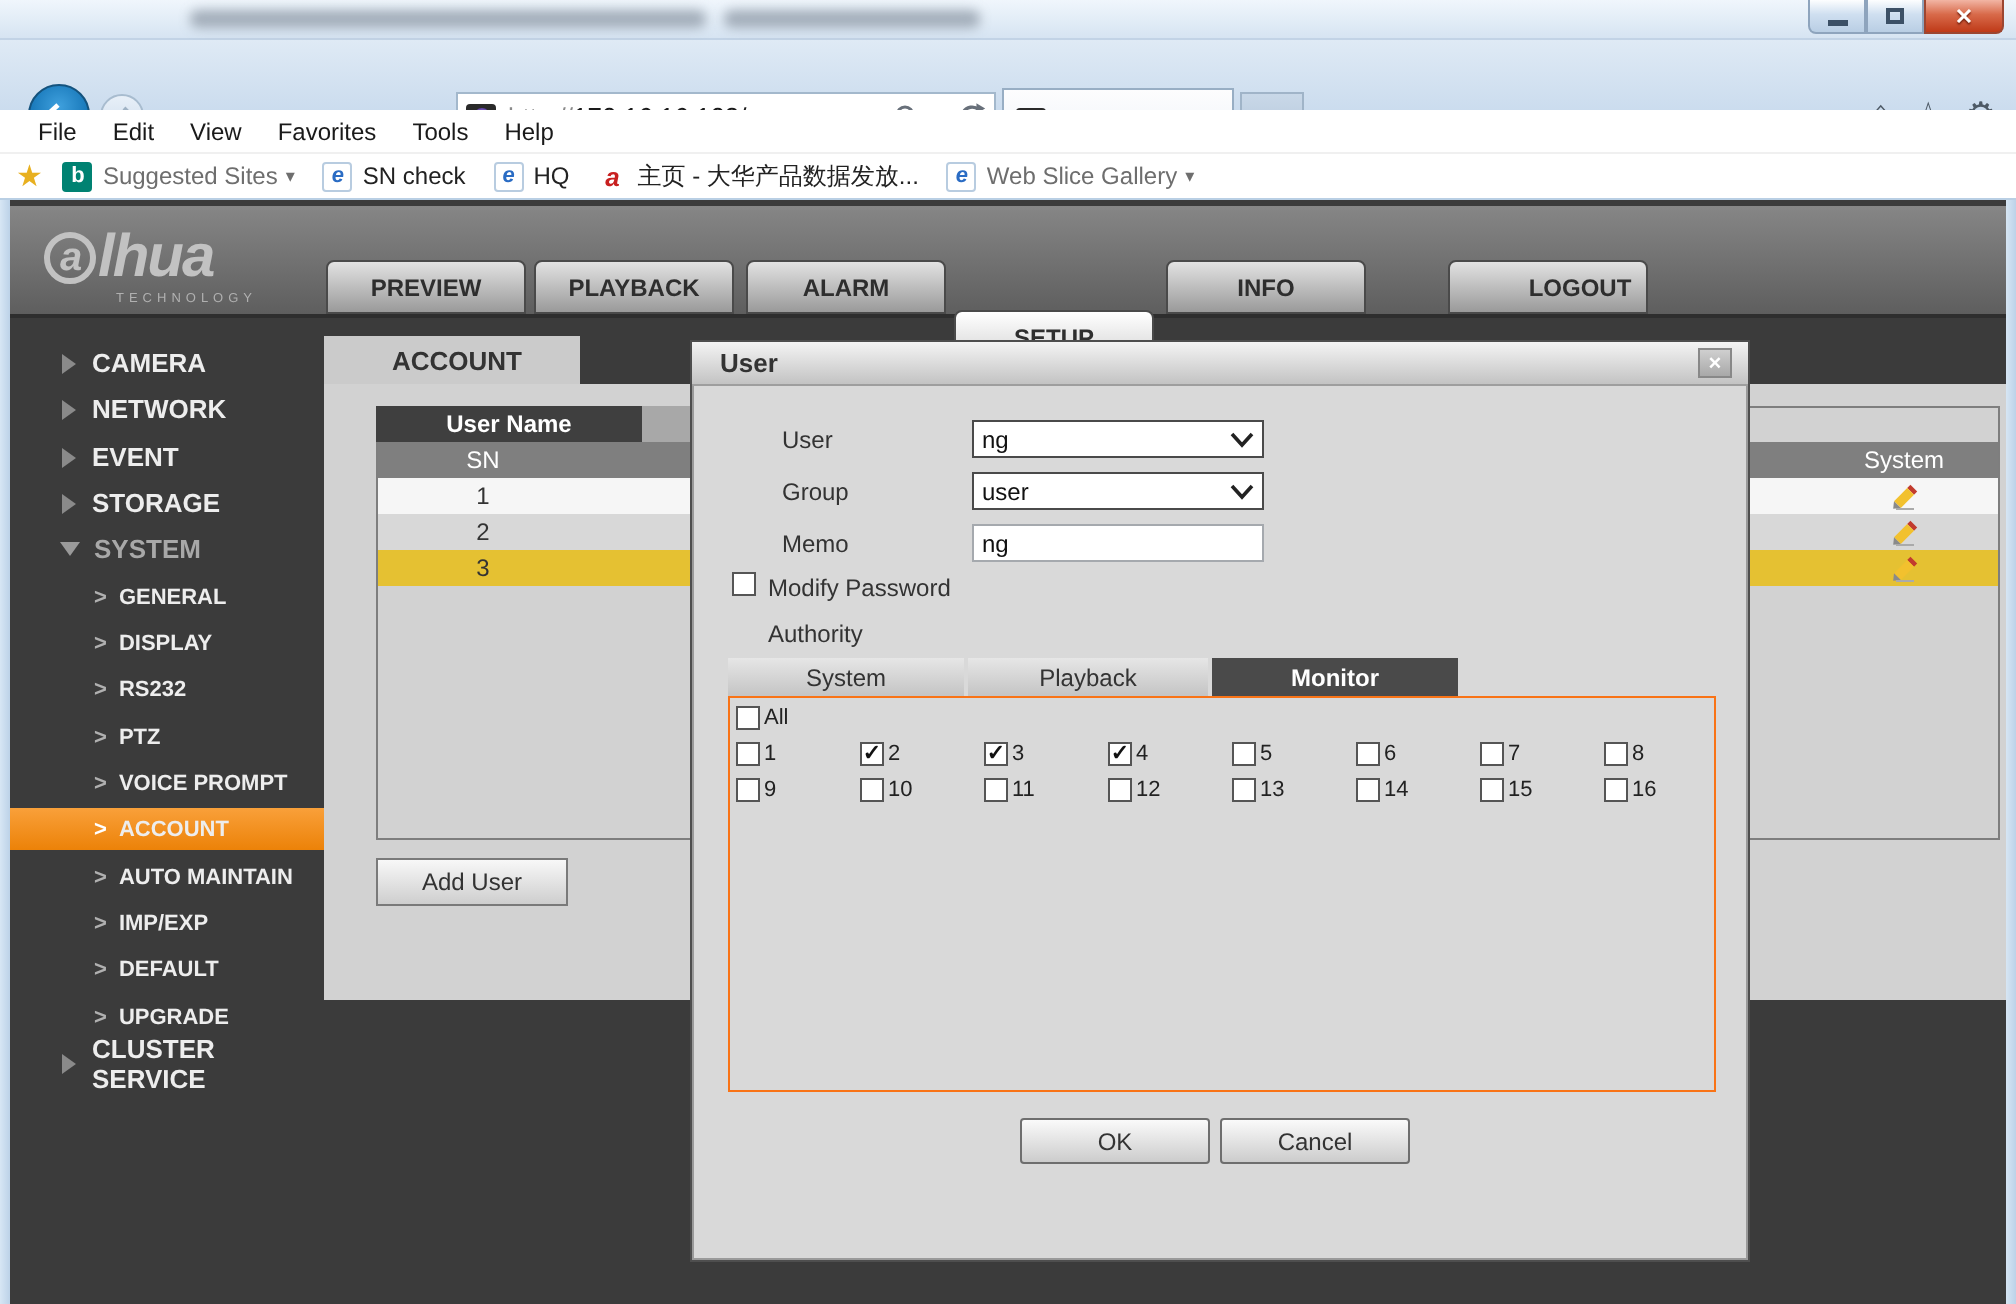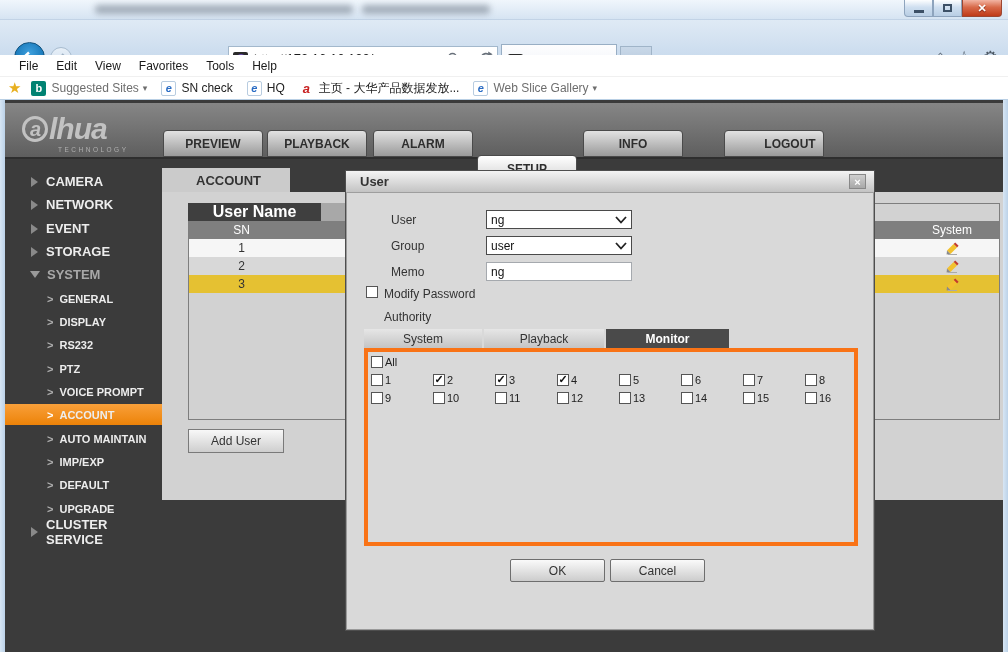--- a/index.html
+++ b/index.html
@@ -95,7 +95,7 @@
     font-weight:bold; font-size:13px; display:flex; align-items:center; padding-left:34px; }
   .tbl-outline { left:188px; top:203px; width:812px; height:217px; border:1px solid #7e7e7e; }
   .uname-tab { left:188px; top:203px; width:133px; height:18px; background:#3f3f3f; color:#fff;
-    font-weight:bold; font-size:16px; display:flex; align-items:center; justify-content:center; }
+    font-weight:bold; font-size:12px; display:flex; align-items:center; justify-content:center; }
   .hidden-tab { left:321px; top:203px; width:139px; height:18px; background:#a8a8a8; }
   .snrow { left:189px; top:221px; width:810px; height:18px; background:#7f7f7f; color:#fff; font-size:12px; }
   .snrow .sn-col { position:absolute; left:0; top:0; width:105px; height:18px; display:flex;

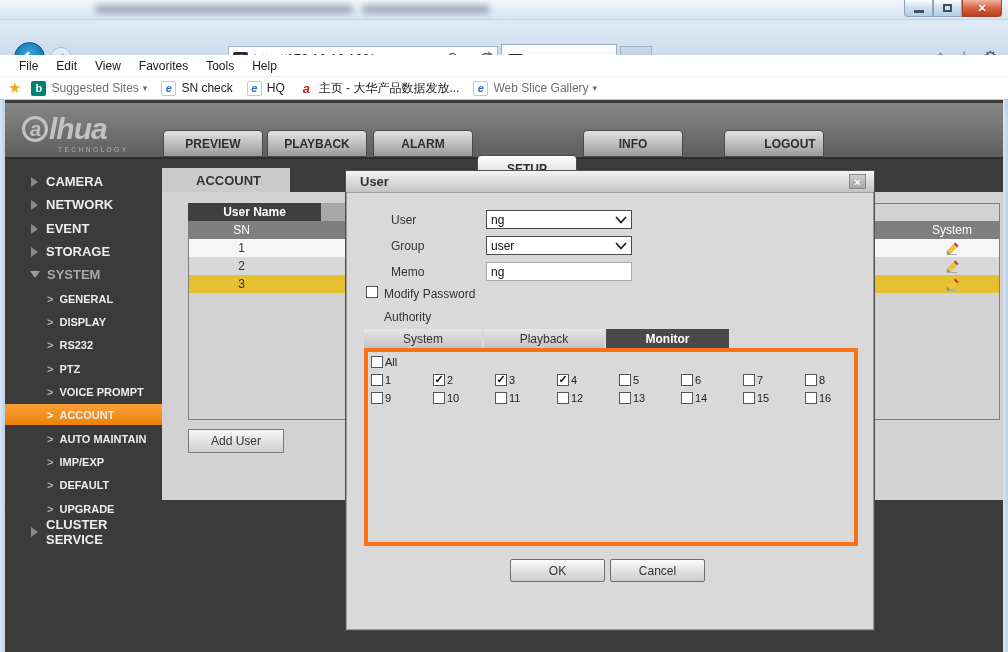--- a/index.html
+++ b/index.html
@@ -130,7 +130,7 @@
     color:#333; font-size:12px; display:flex; align-items:center; justify-content:center; }
   .auth-tab.active { background:#4a4a4a; color:#fff; font-weight:bold; }
   .auth-panel { position:absolute; left:18px; top:177px; width:494px; height:198px;
-    border:4px solid #f97316;padding-left:38px; }
+    border:1px solid #f97316;padding-left:38px; }
   .ch-row { position:absolute; left:3px; display:flex; }
   .ch-item { width:62px; display:flex; align-items:center; font-size:11px; color:#222; }
   .ch-item .lb { margin-left:2px; }

